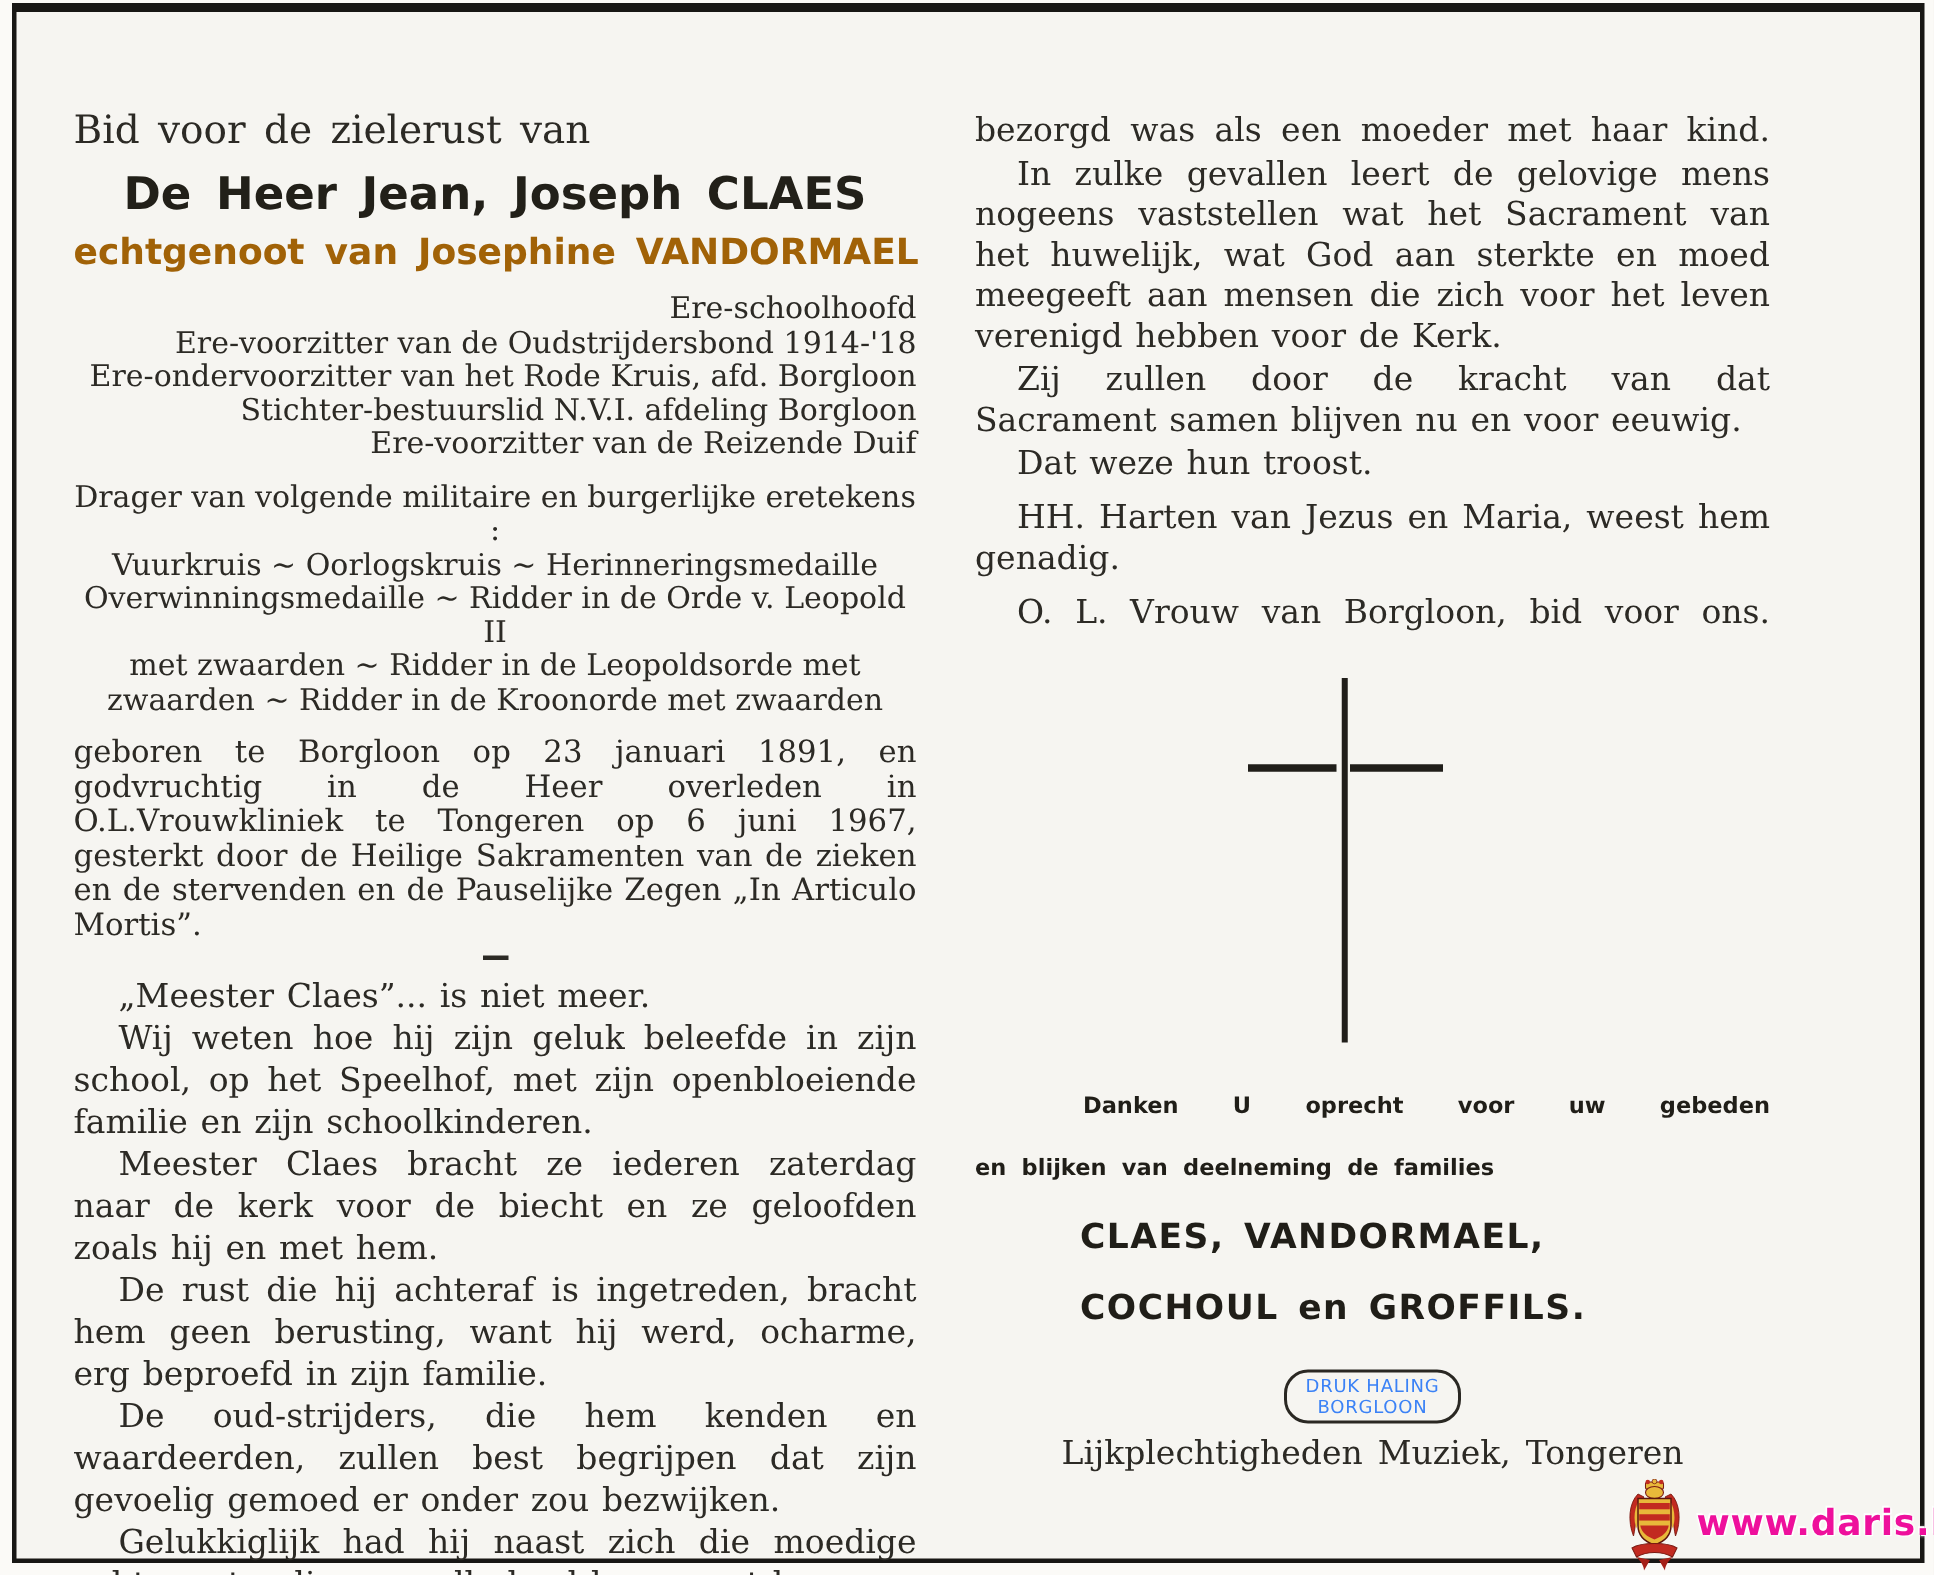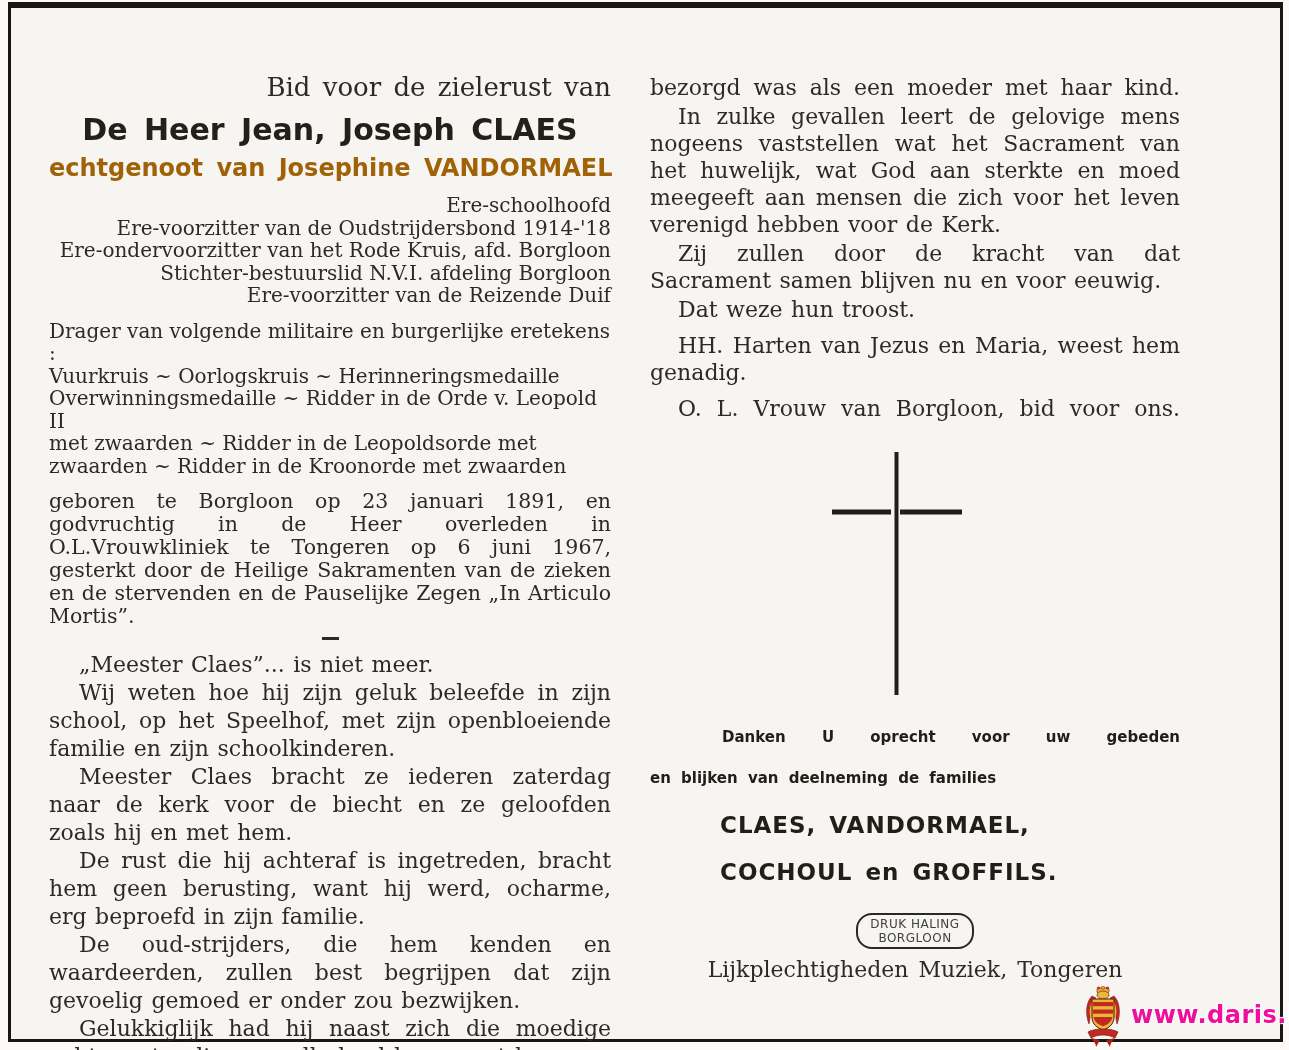--- a/index.html
+++ b/index.html
@@ -29,7 +29,7 @@
   .page-left{left:49px;top:72px;width:562px;}
   .page-right{left:650px;top:74px;width:530px;}
 
-  .intro{font-size:26px;line-height:30px;text-align:right;margin-bottom:8px;word-spacing:4px;}
+  .intro{font-size:26px;line-height:30px;text-align:left;margin-bottom:8px;word-spacing:4px;}
   .name{
     font-family:"DejaVu Sans","Liberation Sans",sans-serif;font-weight:bold;
     font-size:30px;line-height:40px;text-align:center;white-space:nowrap;

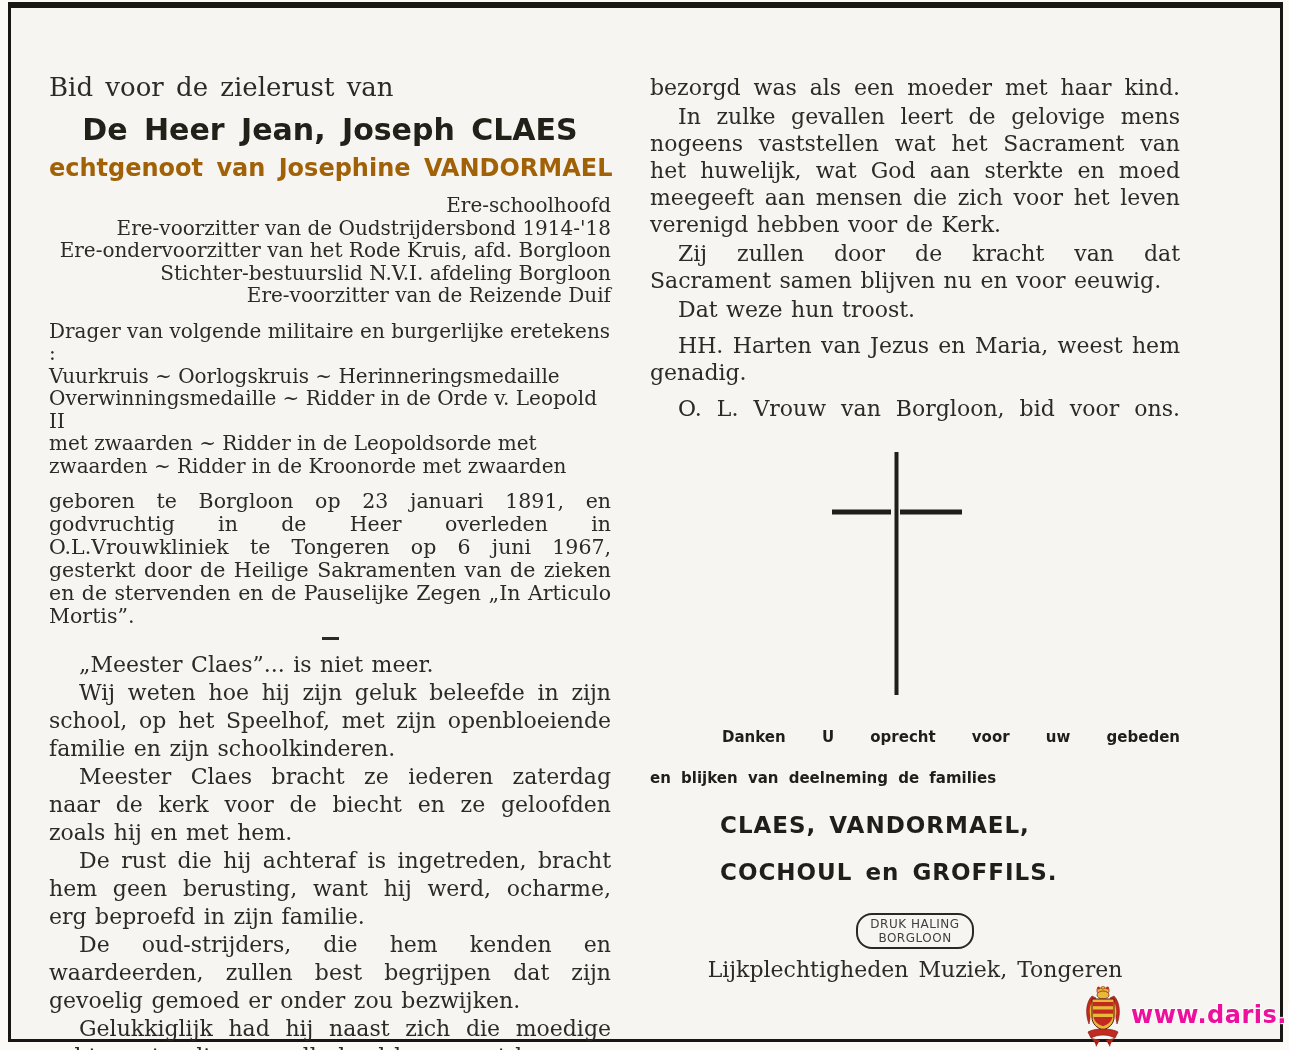--- a/index.html
+++ b/index.html
@@ -42,7 +42,7 @@
   }
   .titles div{font-size:20px;line-height:22.5px;text-align:right;}
   .decor{margin-top:13px;}
-  .decor div{font-size:20px;line-height:22.5px;}
+  .decor div{font-size:20px;line-height:22.5px;text-align:center;}
   .life{
     margin-top:13px;font-size:20.5px;line-height:23px;
     text-align:justify;text-justify:inter-word;

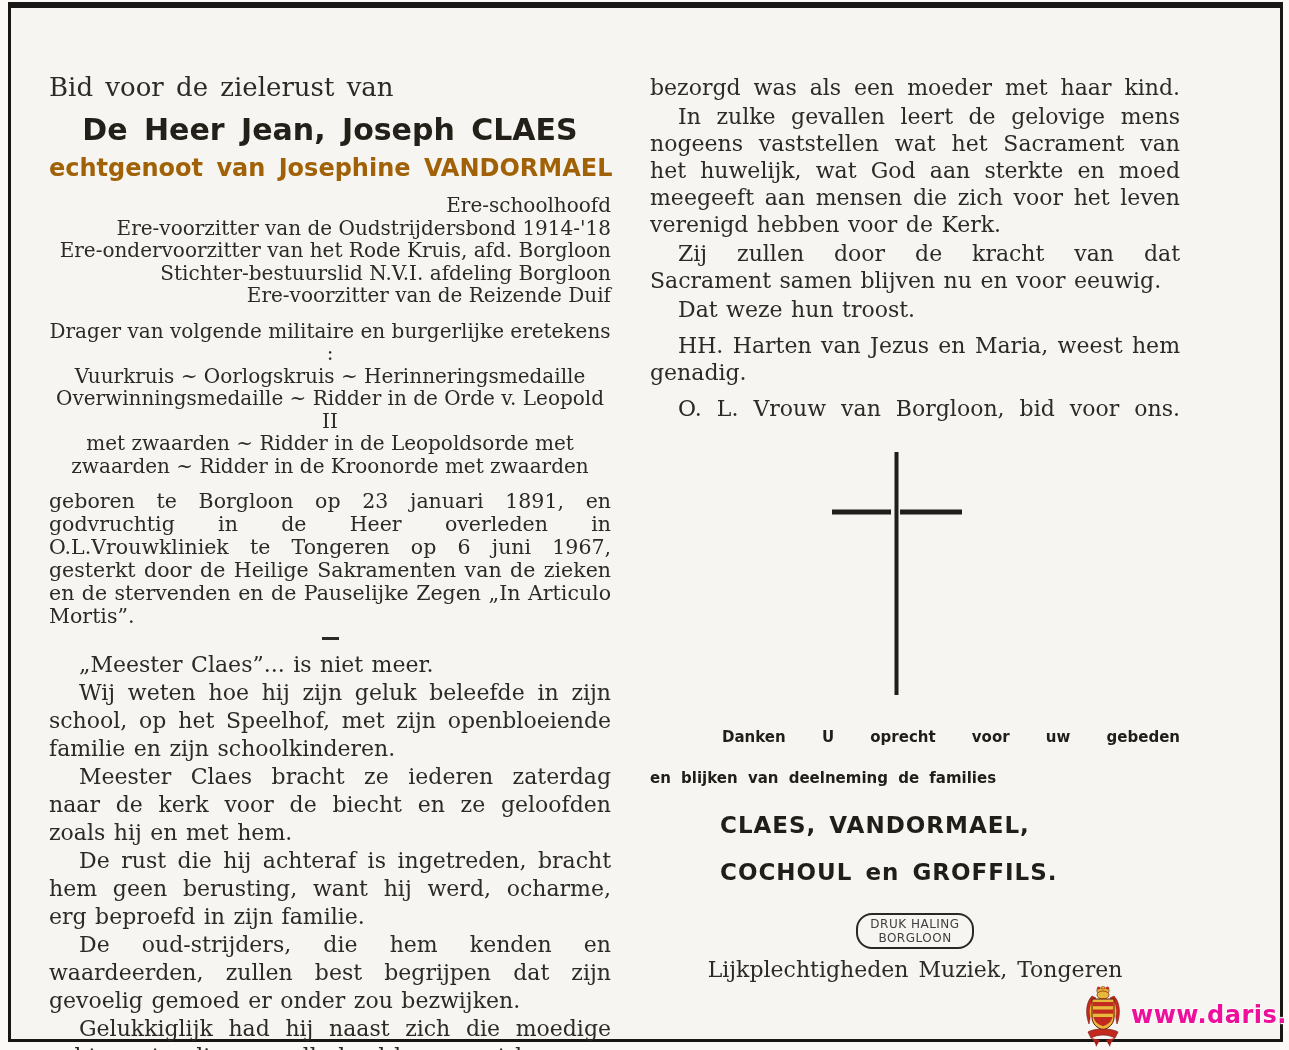--- a/index.html
+++ b/index.html
@@ -77,7 +77,7 @@
     display:inline-block;border:2px solid #2a2823;border-radius:16px;
     padding:3px 12px 2px 12px;
     font-family:"DejaVu Sans","Liberation Sans",sans-serif;
-    font-size:12px;line-height:13.5px;letter-spacing:0.5px;text-align:center;color:#404040;
+    font-size:12px;line-height:13.5px;letter-spacing:0.5px;text-align:center;color:#3b82f6;
   }
   .undertaker{font-size:22px;line-height:28px;text-align:center;margin-top:7px;word-spacing:3px;}
 

